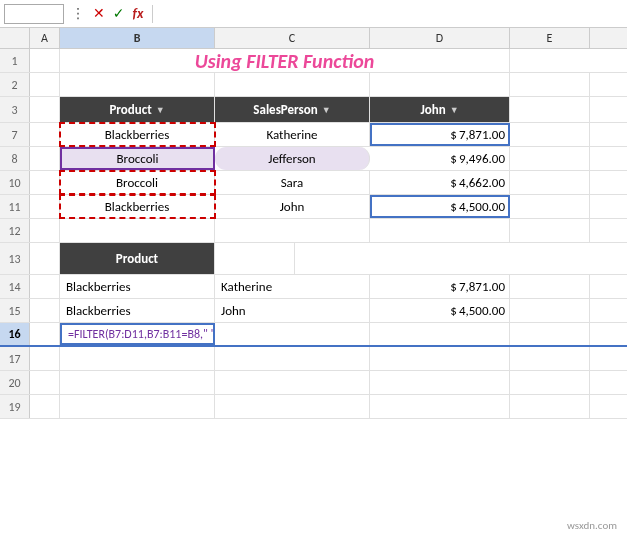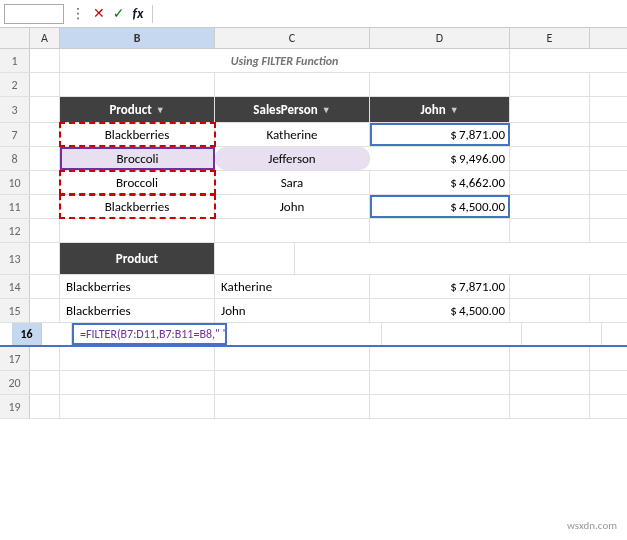--- a/index.html
+++ b/index.html
@@ -231,7 +231,7 @@
     <span class="formula-icon">⋮</span>
     <span class="formula-icon red">✕</span>
     <span class="formula-icon green">✓</span>
-    <span class="formula-icon" style="font-style:italic; font-weight:bold; color:#0f172a;">fx</span>
+    <span class="formula-icon" style="font-style:italic; font-weight:bold; color:#b91c1c;">fx</span>
   </div>
   <div class="formula-separator"></div>
   <input class="formula-input" readonly="" style="">

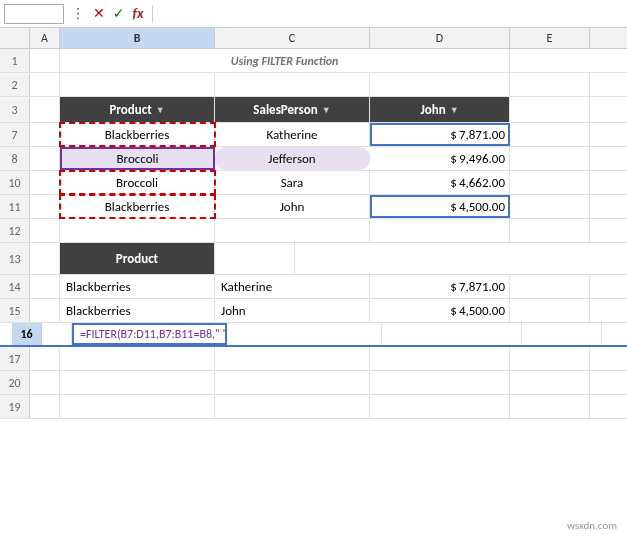--- a/index.html
+++ b/index.html
@@ -140,8 +140,8 @@
     
     .title-cell {
       text-align: center;
-      color: #737373;
-      font-size: 12px;
+      color: #ec4899;
+      font-size: 20px;
       font-weight: bold;
       font-style: italic;
       justify-content: center;

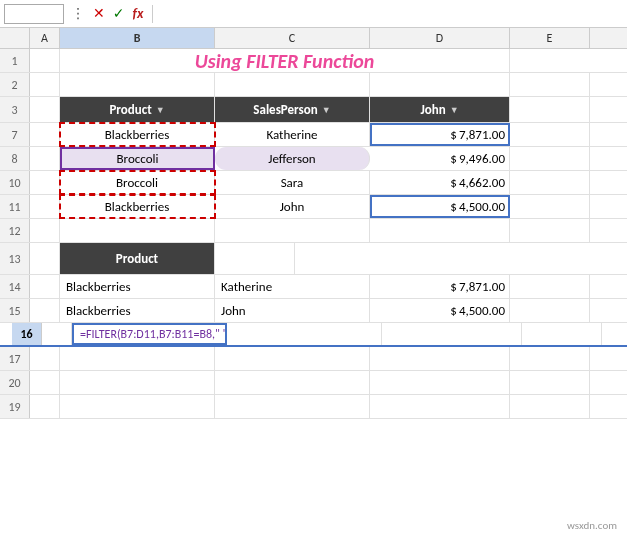--- a/index.html
+++ b/index.html
@@ -210,7 +210,6 @@
     
     .row-16 .row-num {
       background: #c6d8f0 !important;
-      margin-left: 12px;
     }
 
     

